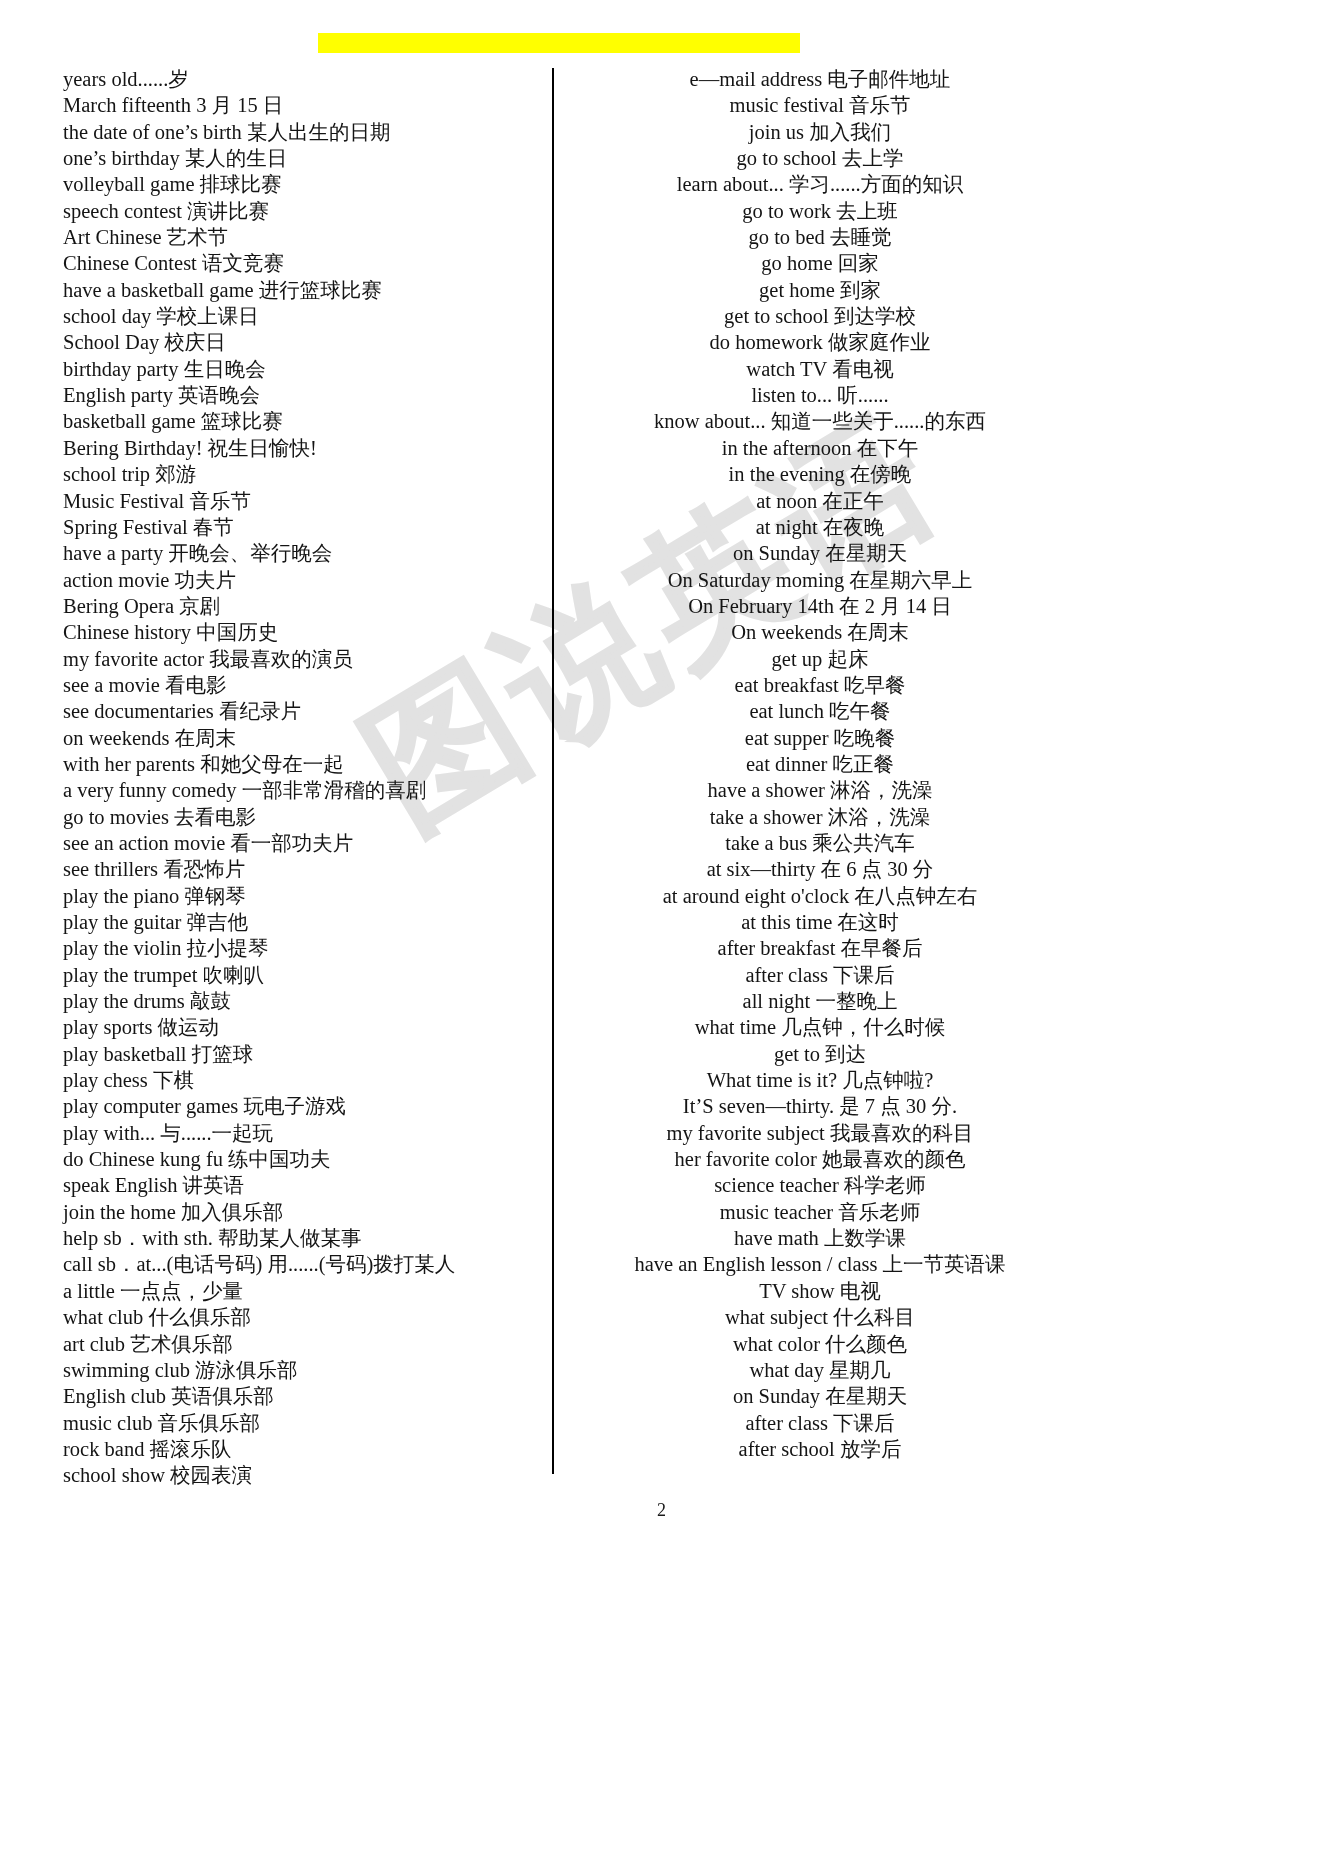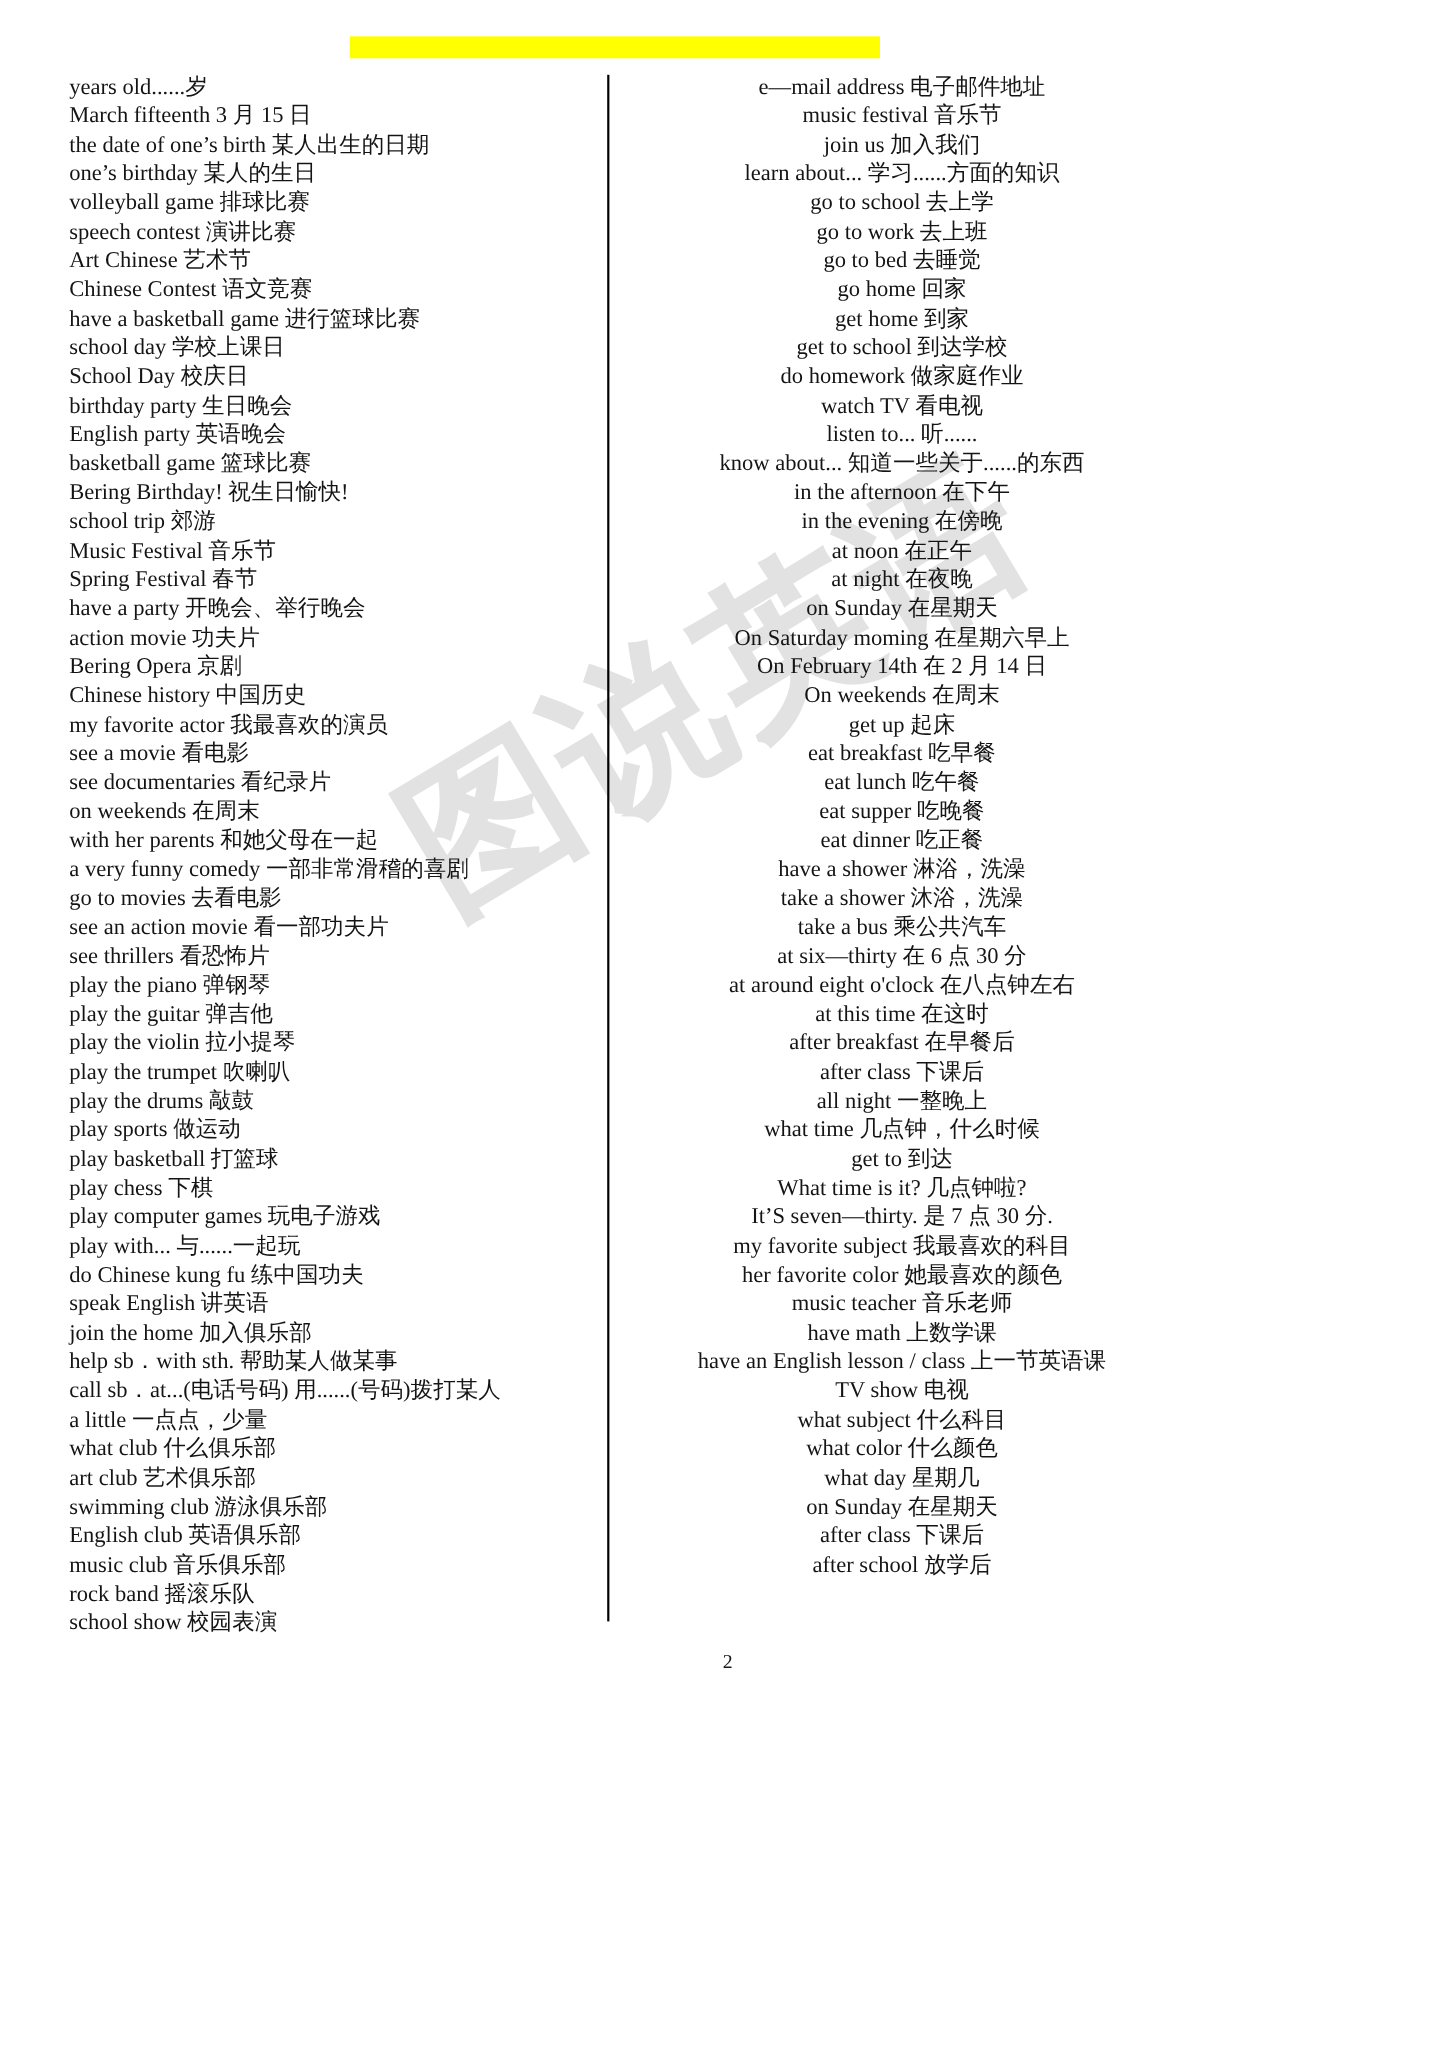--- a/index.html
+++ b/index.html
@@ -176,8 +176,8 @@
         <div class="vocab-line">e—mail address 电子邮件地址</div>
         <div class="vocab-line">music festival 音乐节</div>
         <div class="vocab-line">join us  加入我们</div>
+        <div class="vocab-line">go to school 去上学</div>
         <div class="vocab-line">learn about...   学习......方面的知识</div>
-        <div class="vocab-line">go to school 去上学</div>
         <div class="vocab-line">go to work 去上班</div>
         <div class="vocab-line">go to bed 去睡觉</div>
         <div class="vocab-line">go home 回家</div>

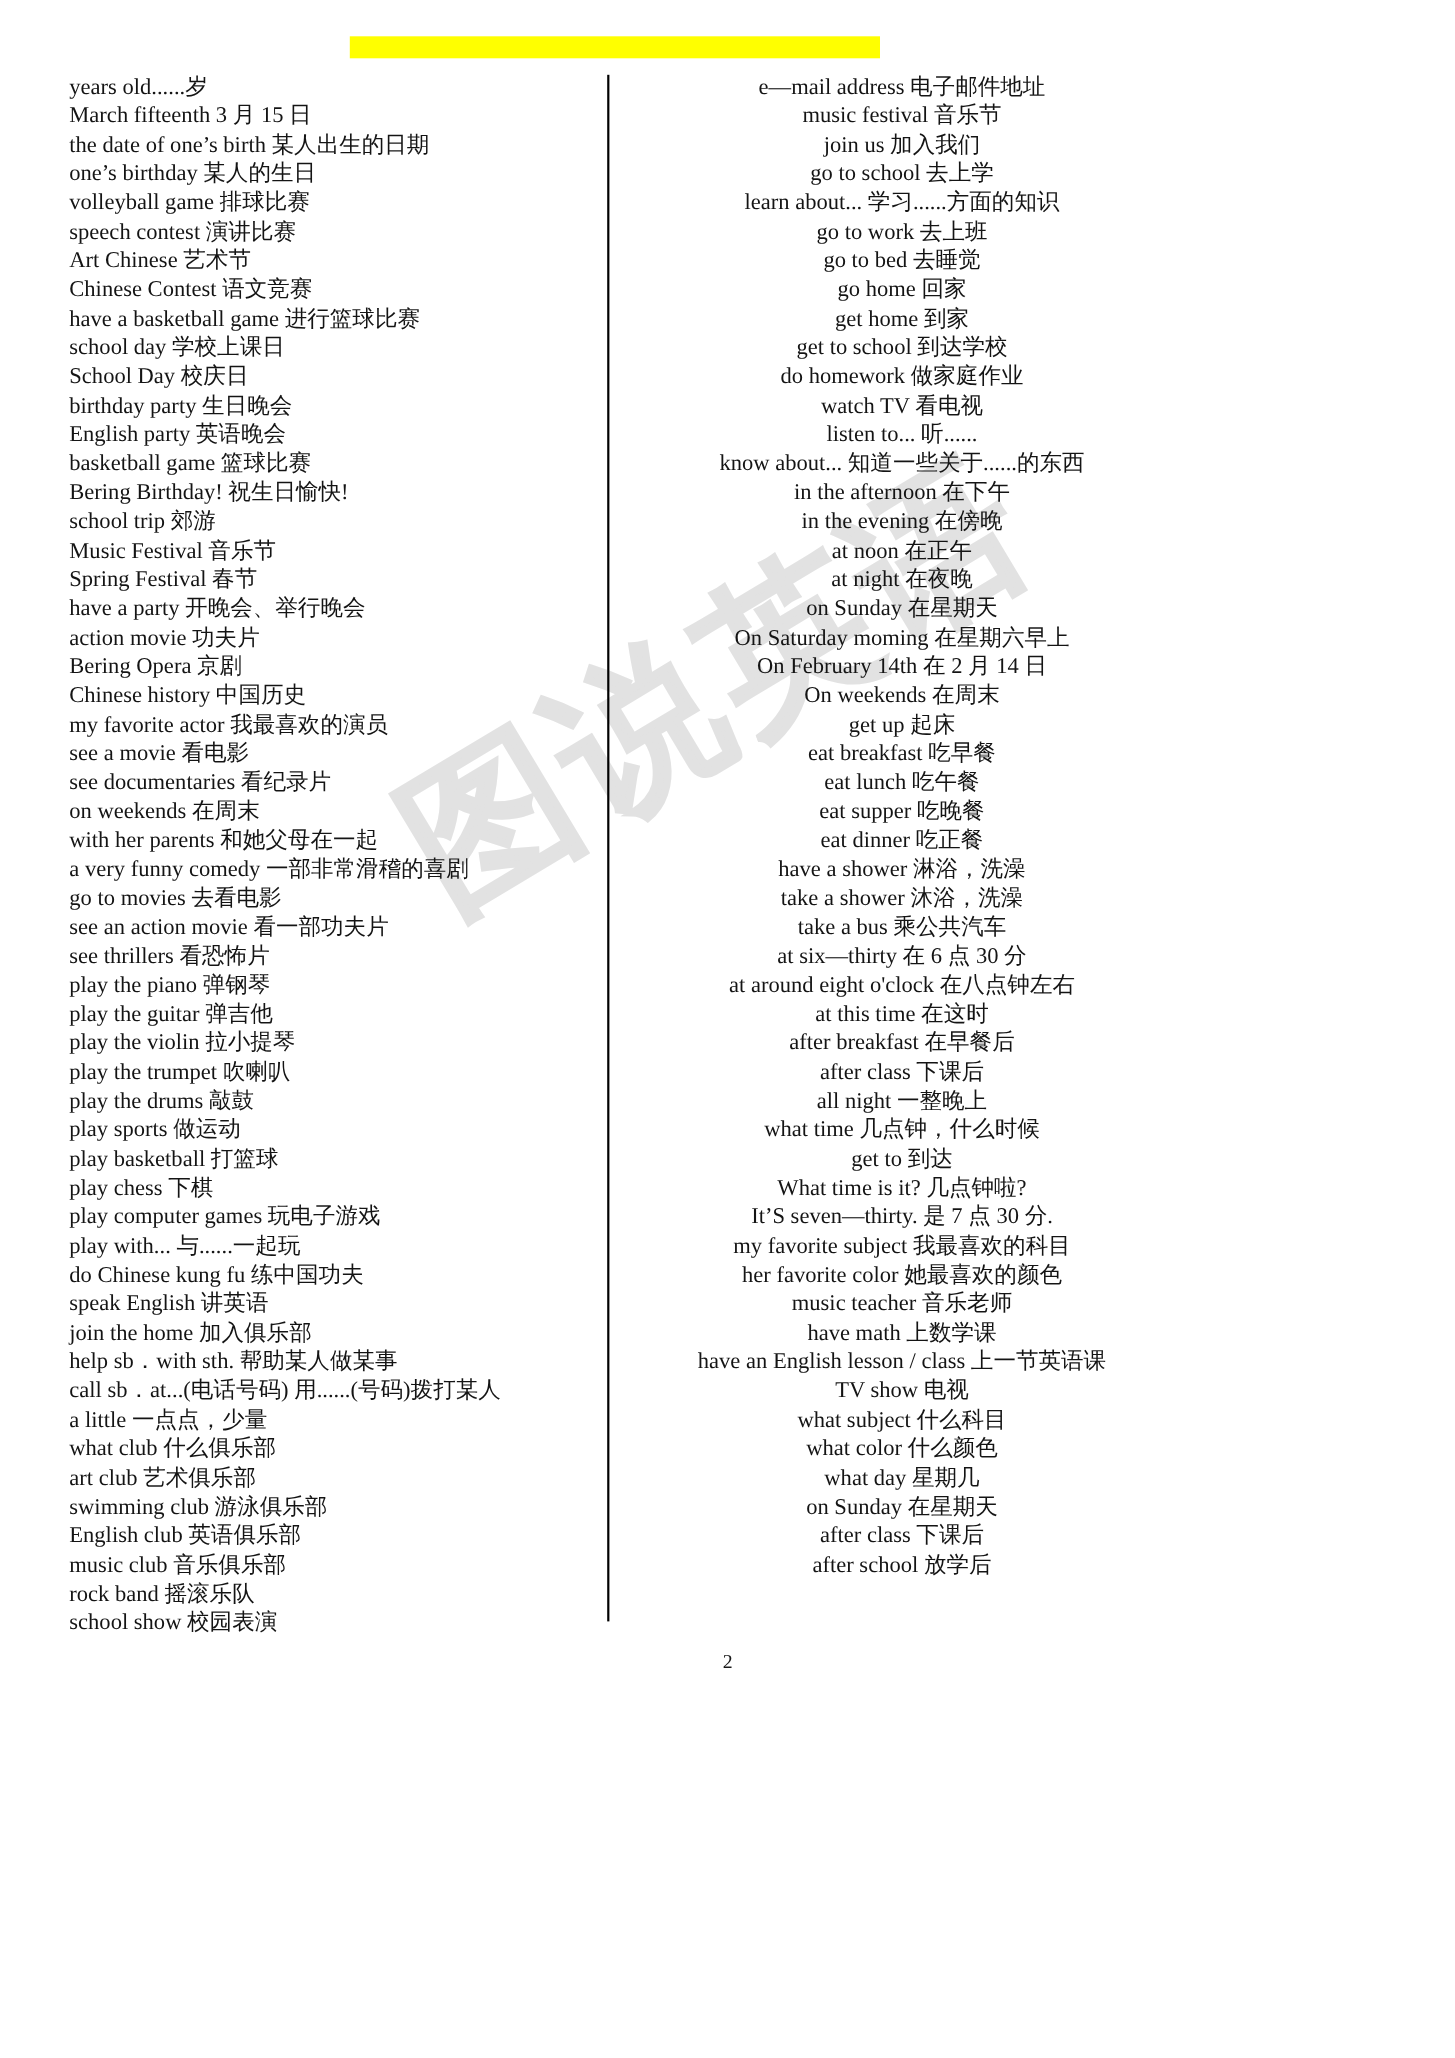--- a/index.html
+++ b/index.html
@@ -215,6 +215,7 @@
         <div class="vocab-line">It’S seven—thirty.     是 7 点 30 分.</div>
         <div class="vocab-line">my favorite subject 我最喜欢的科目</div>
         <div class="vocab-line">her favorite color 她最喜欢的颜色</div>
+        <div class="vocab-line">science teacher 科学老师</div>
         <div class="vocab-line">music teacher 音乐老师</div>
         <div class="vocab-line">have math 上数学课</div>
         <div class="vocab-line">have an English lesson / class 上一节英语课</div>

